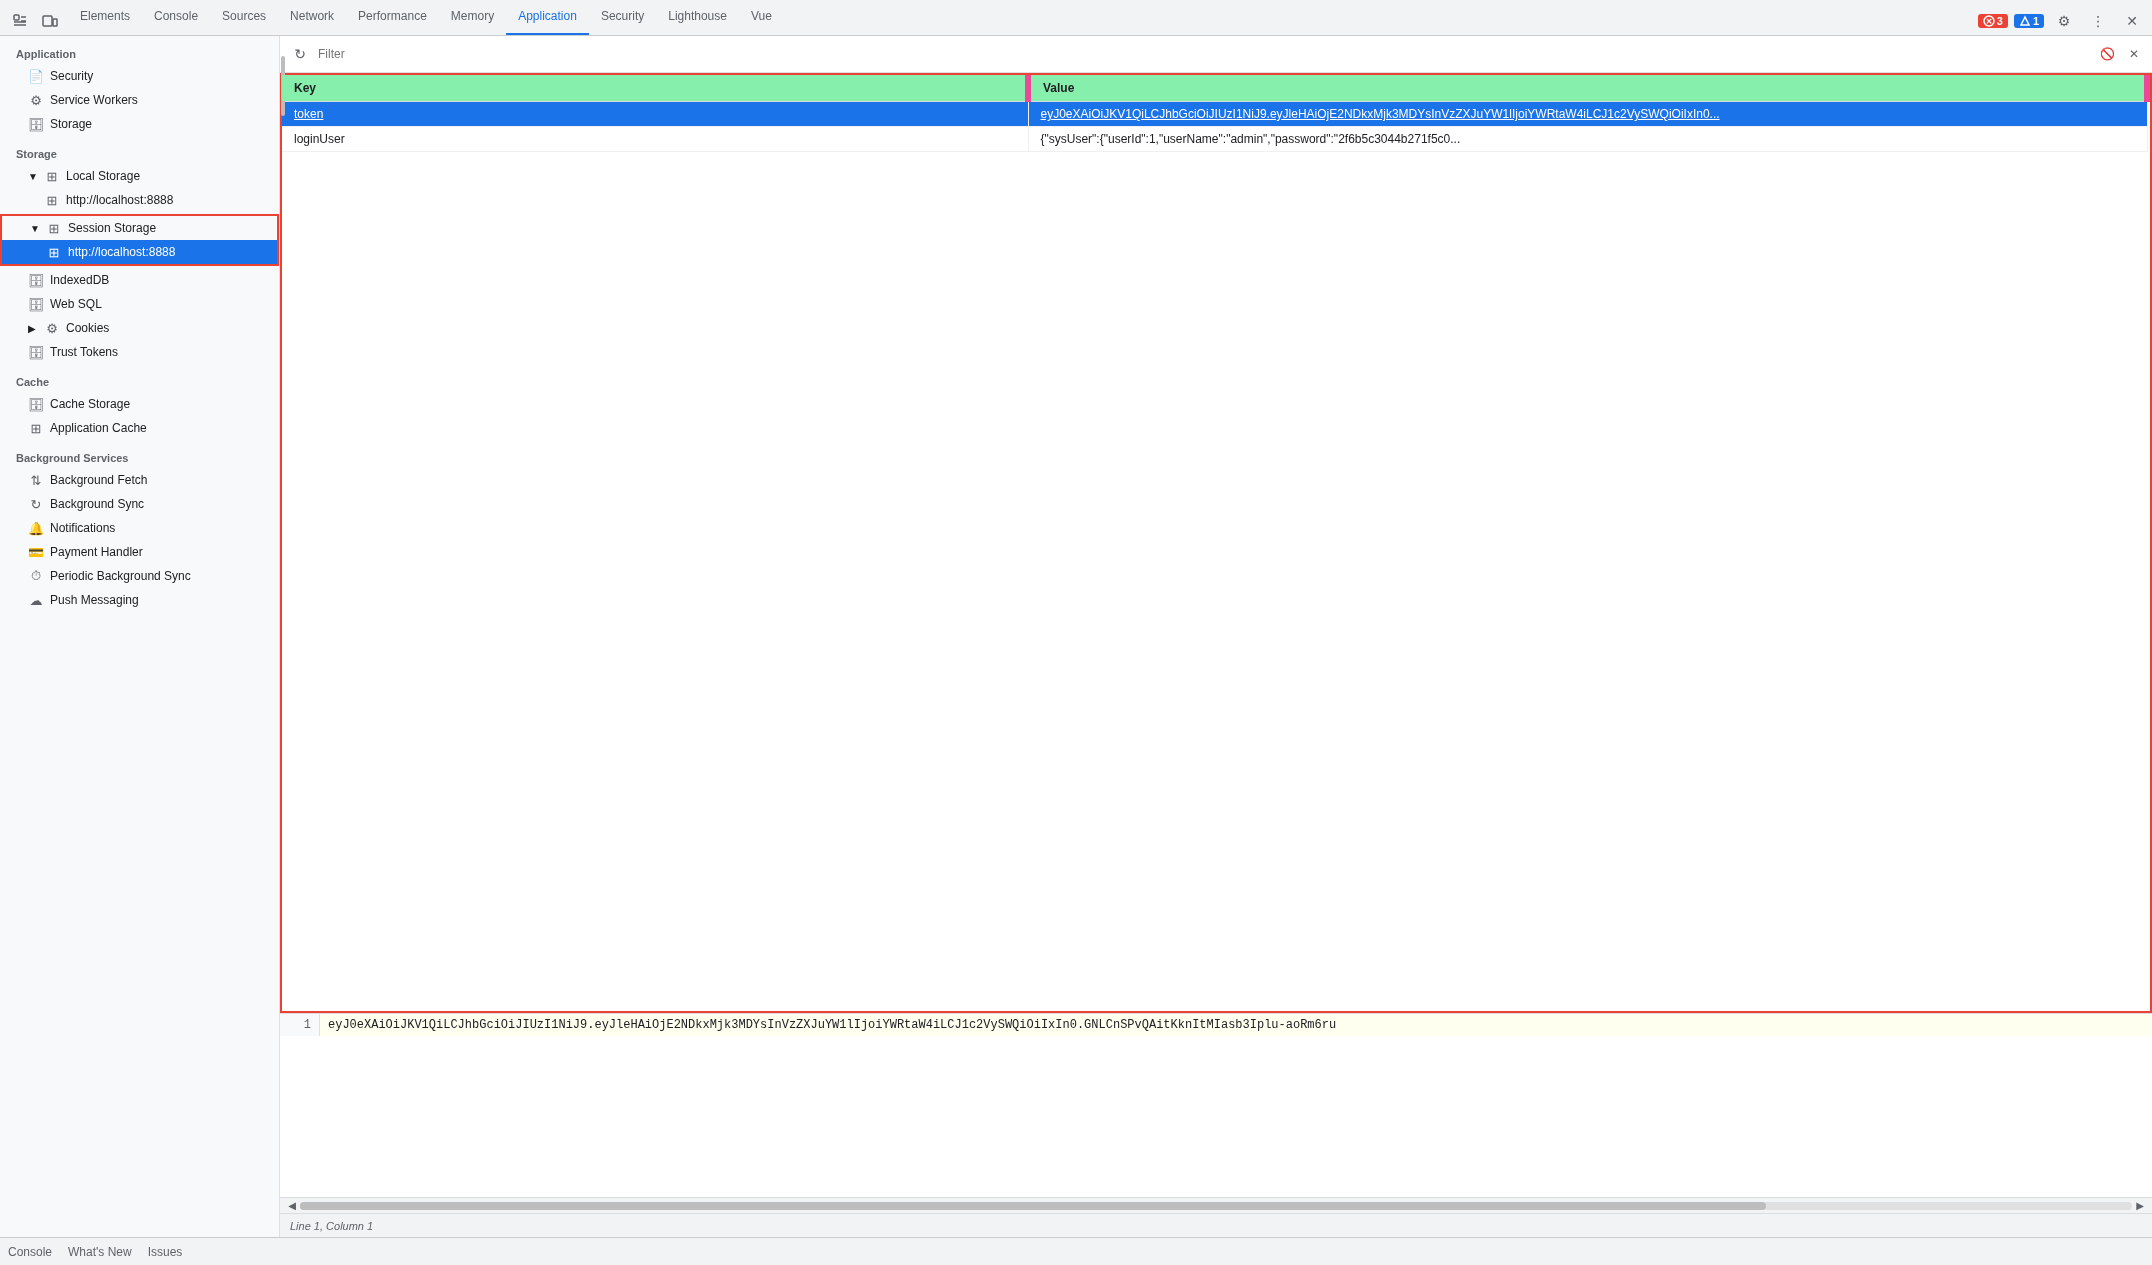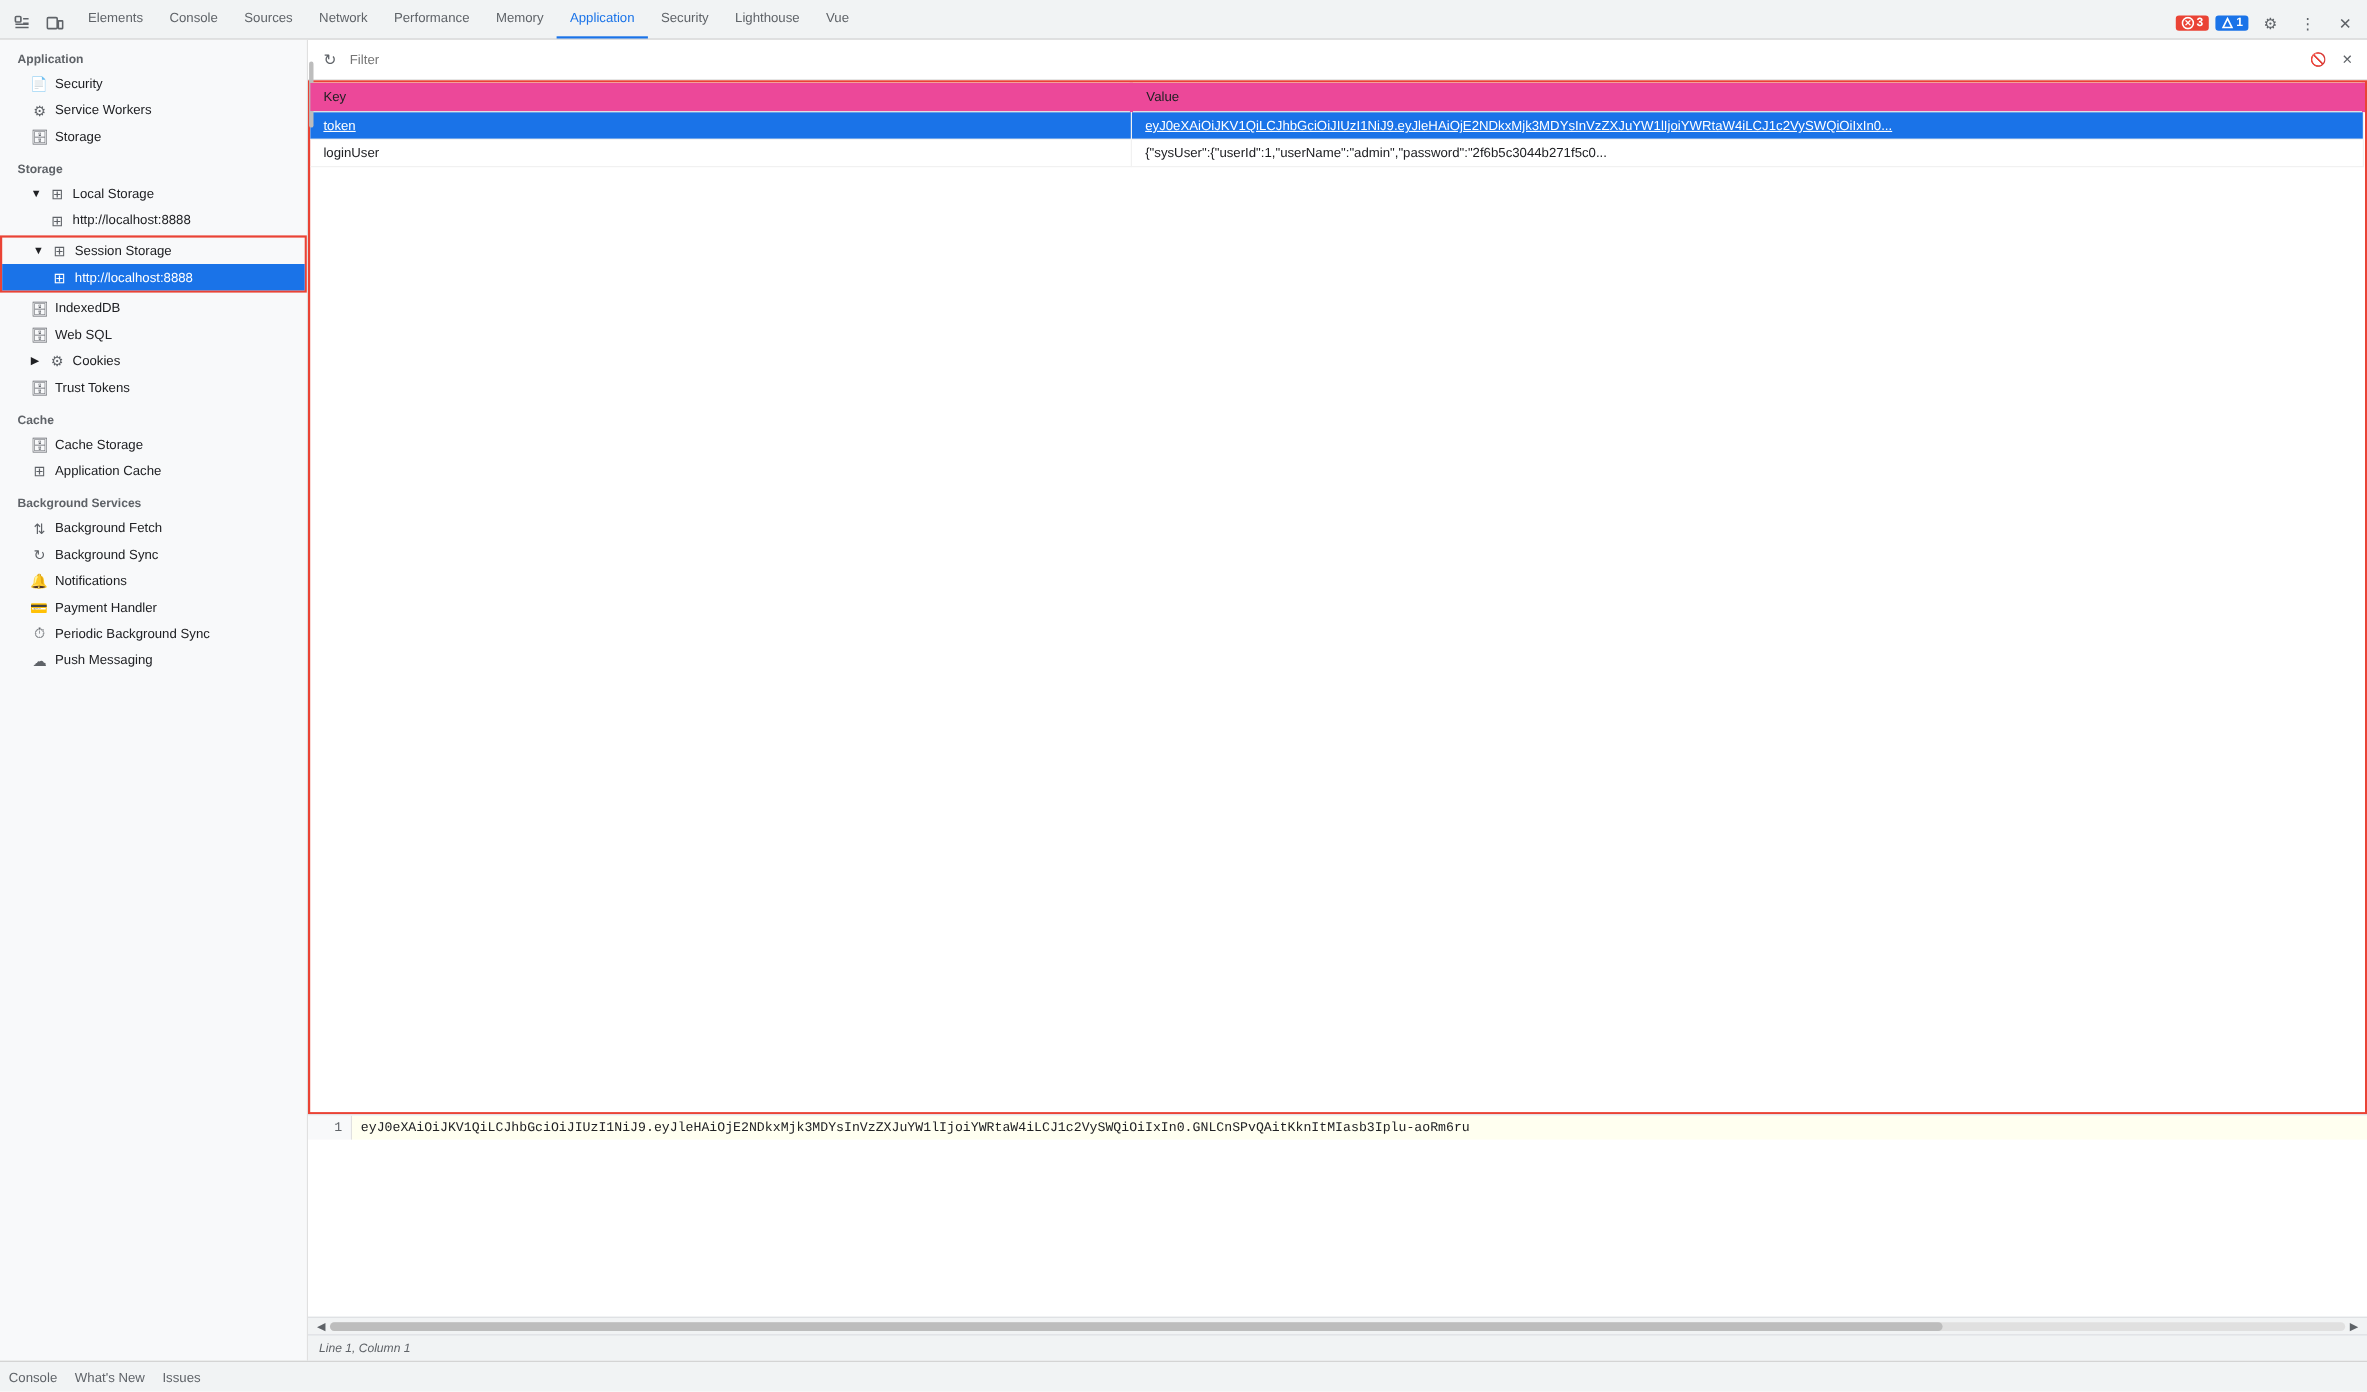--- a/index.html
+++ b/index.html
@@ -168,12 +168,12 @@
       border-collapse: collapse;
     }
     .data-table th {
-      background: #ec4899;
+      background: #86efac;
       border-bottom: 1px solid #dadce0;
-      border-right: 3px solid #ec4899;
+      border-right: 6px solid #ec4899;
       padding: 6px 12px;
       text-align: left;
-      font-weight: 400;
+      font-weight: 700;
       color: #202124;
       font-size: 12px;
       position: sticky;

